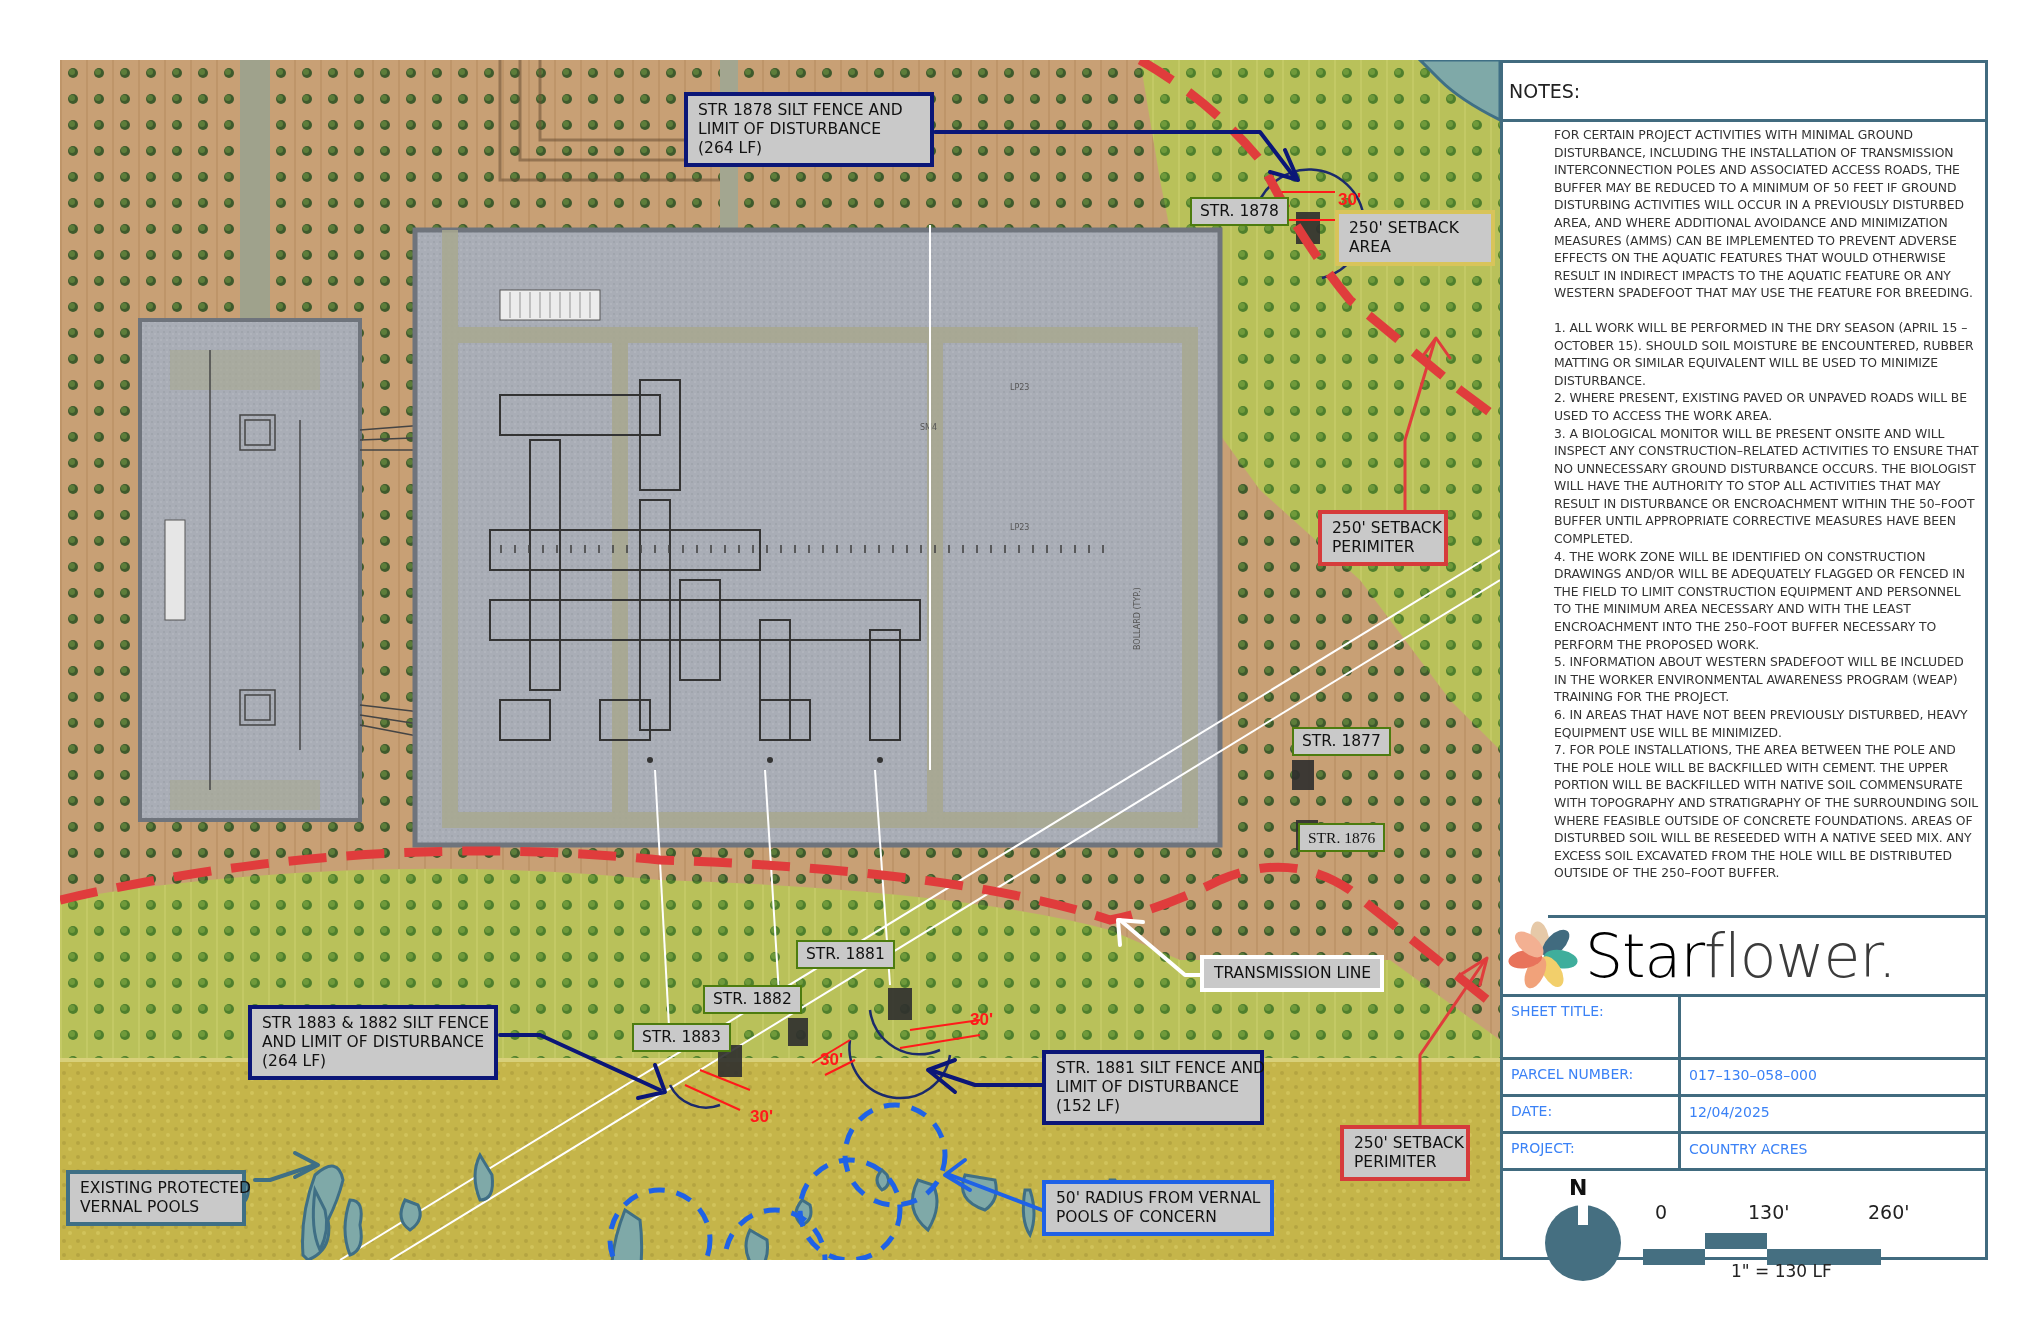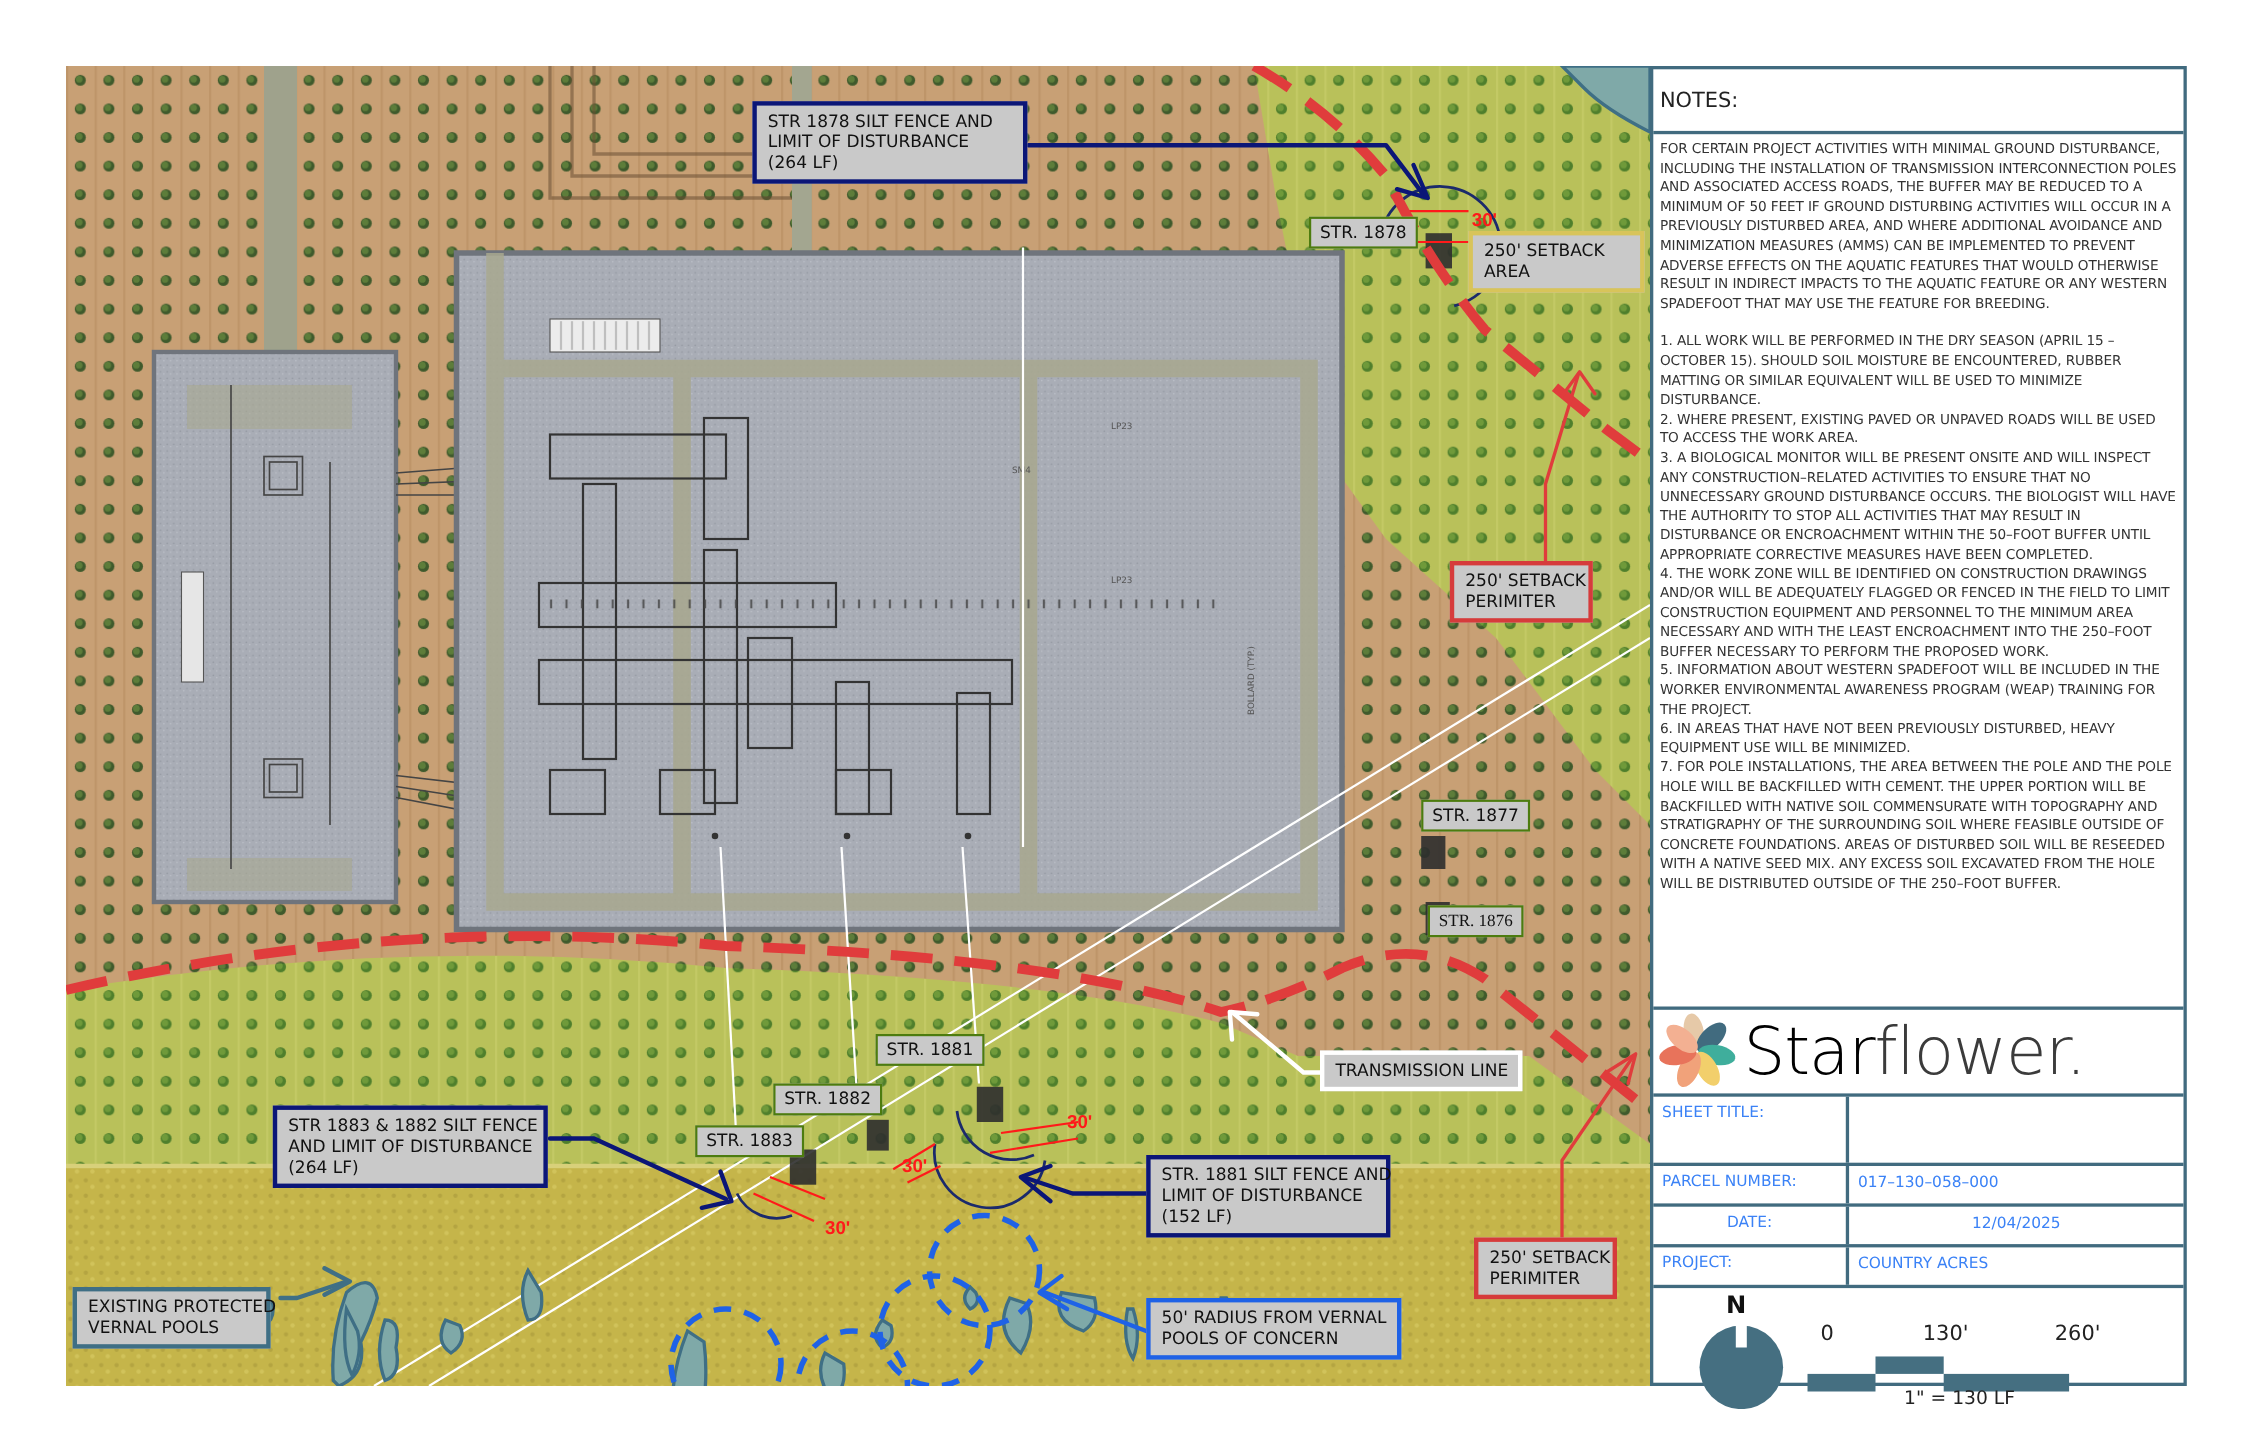--- a/index.html
+++ b/index.html
@@ -18,7 +18,7 @@
 
   #tb{position:absolute;left:1500px;top:60px;width:488px;height:1200px;border:3px solid #416b7f;box-sizing:border-box;background:#fff;}
   .tb-notes-head{height:56px;border-bottom:3px solid #416b7f;display:flex;align-items:center;padding-left:6px;font-size:19px;color:#222;}
-  .tb-notes{padding:4px 6px 0 6px;font-size:12.4px;line-height:17.6px;color:#333;letter-spacing:-0.1px;height:796px;box-sizing:border-box;border-bottom:3px solid #416b7f;}
+  .tb-notes{padding:4px 6px 0 6px;font-size:12.4px;line-height:17.6px;color:#333;letter-spacing:-0.1px;height:796px;box-sizing:border-box;border-bottom:3px solid #416b7f;margin-left:45px;}
   .tb-notes p{margin:0;}
   .tb-notes .intro{margin-bottom:17px;}
   .tb-logo{height:76px;border-bottom:3px solid #416b7f;display:flex;align-items:center;padding-left:4px;}

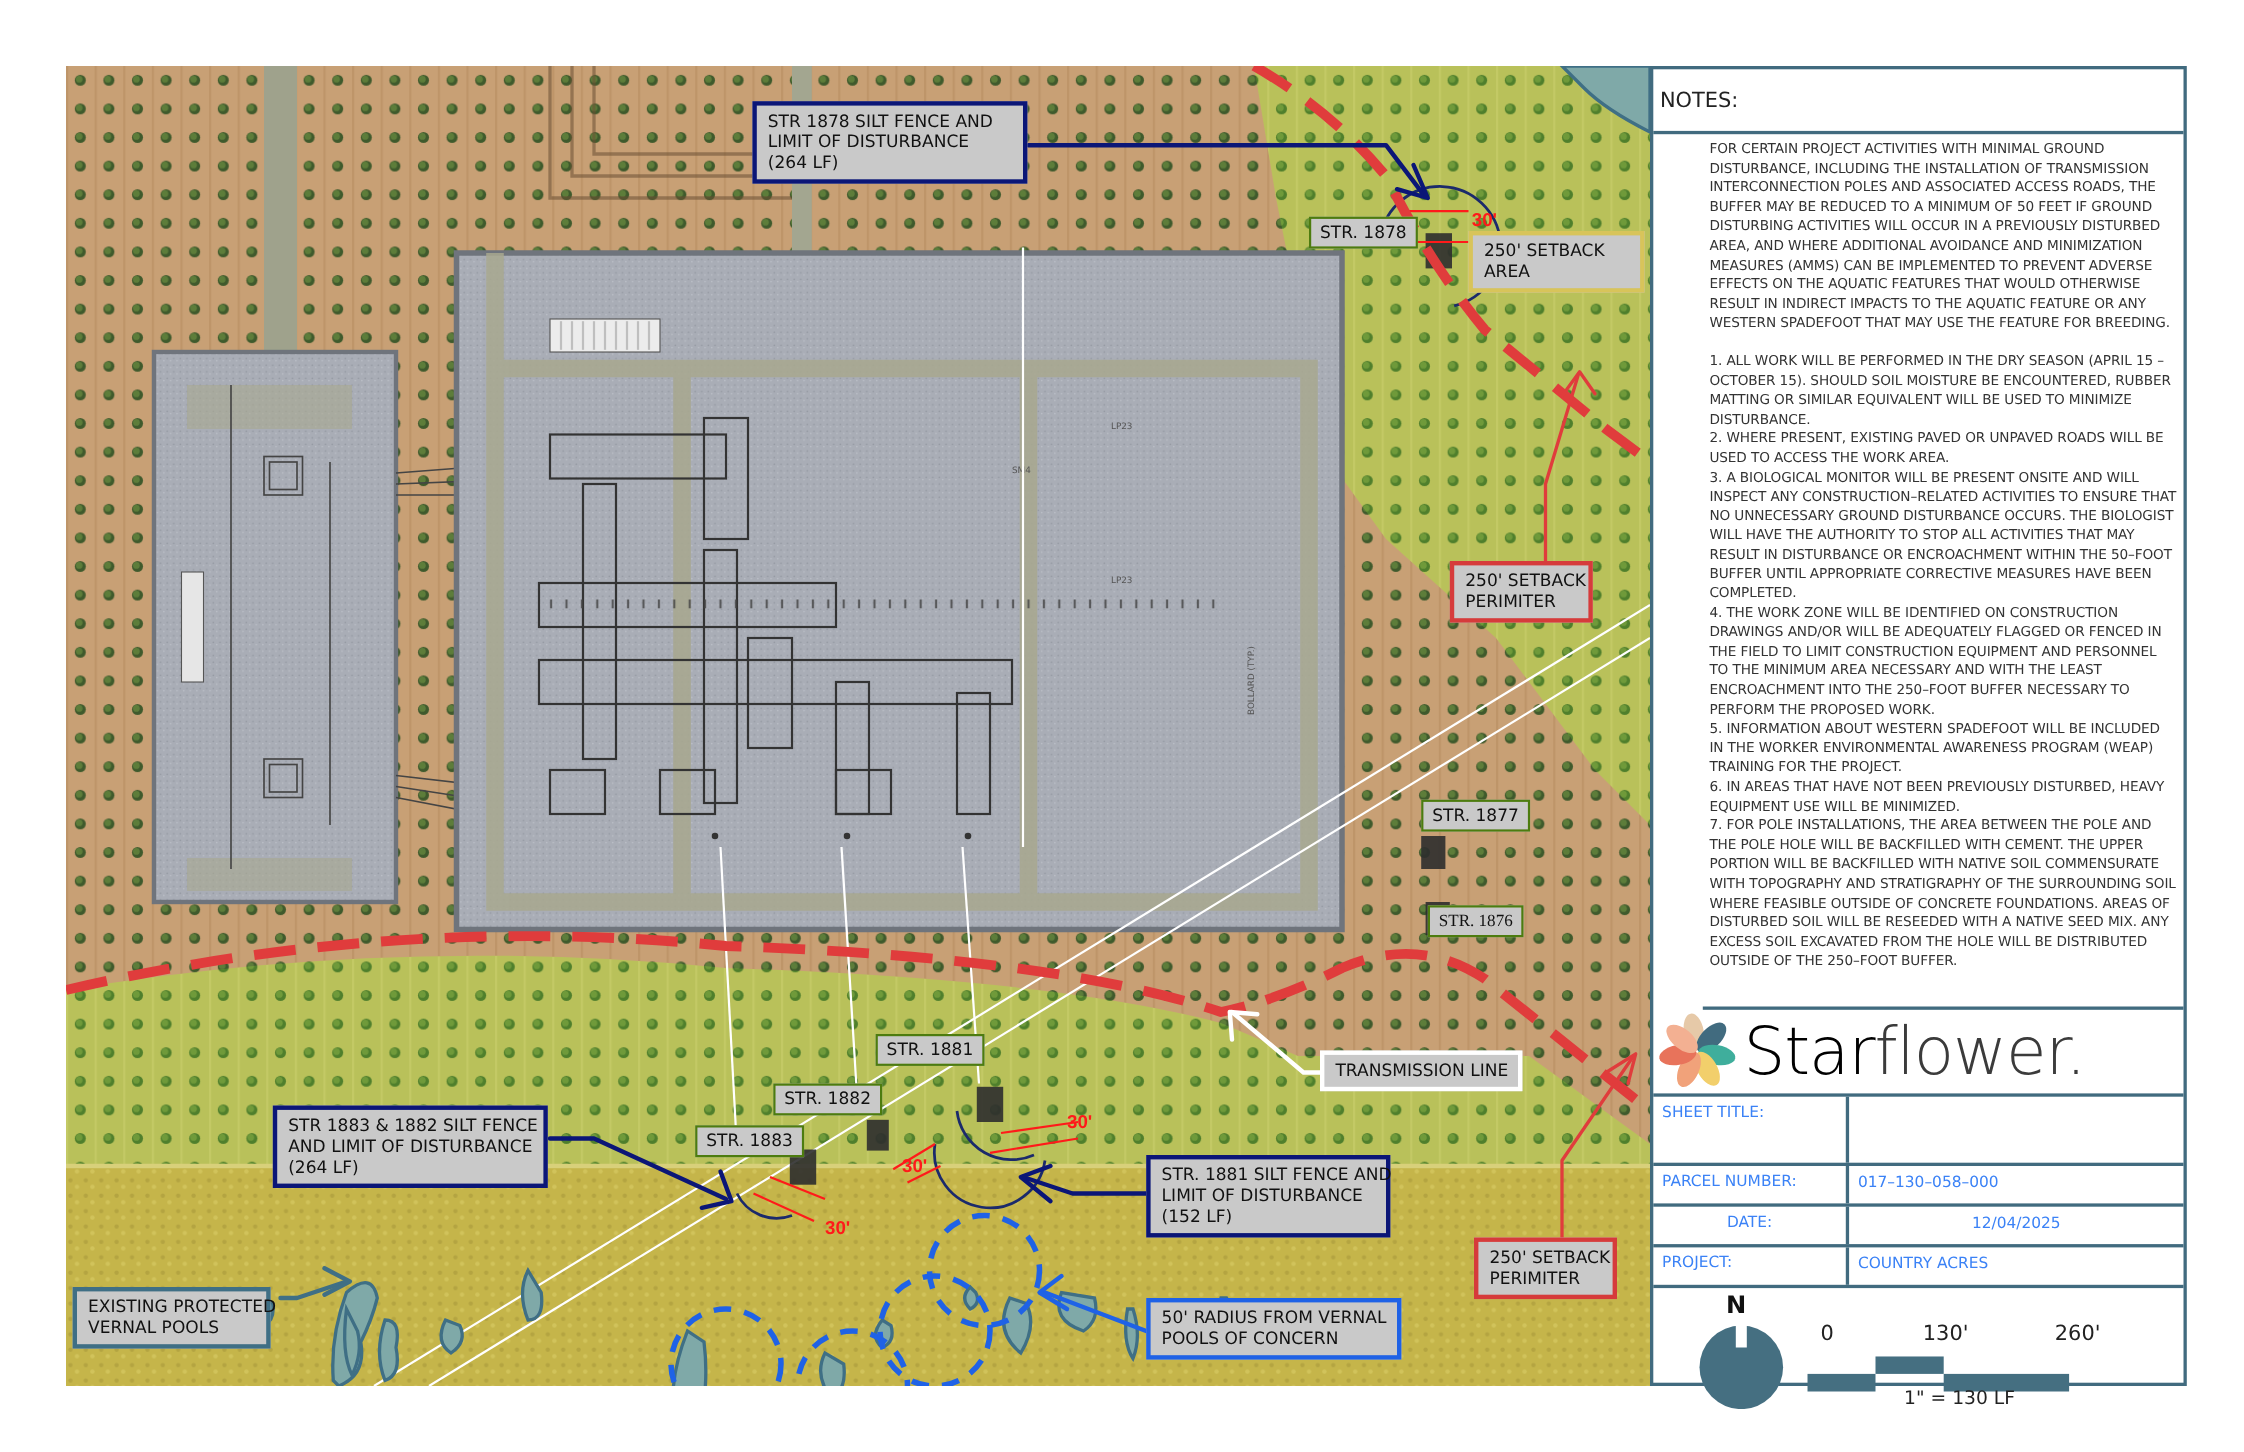--- a/index.html
+++ b/index.html
@@ -310,7 +310,7 @@
     <div class="lbl">PARCEL NUMBER:</div>
     <div class="val">017–130–058–000</div>
   </div>
-  <div class="tb-row" style="height:34px;text-align:center;">
+  <div class="tb-row" style="height:34px;">
     <div class="lbl">DATE:</div>
     <div class="val">12/04/2025</div>
   </div>

